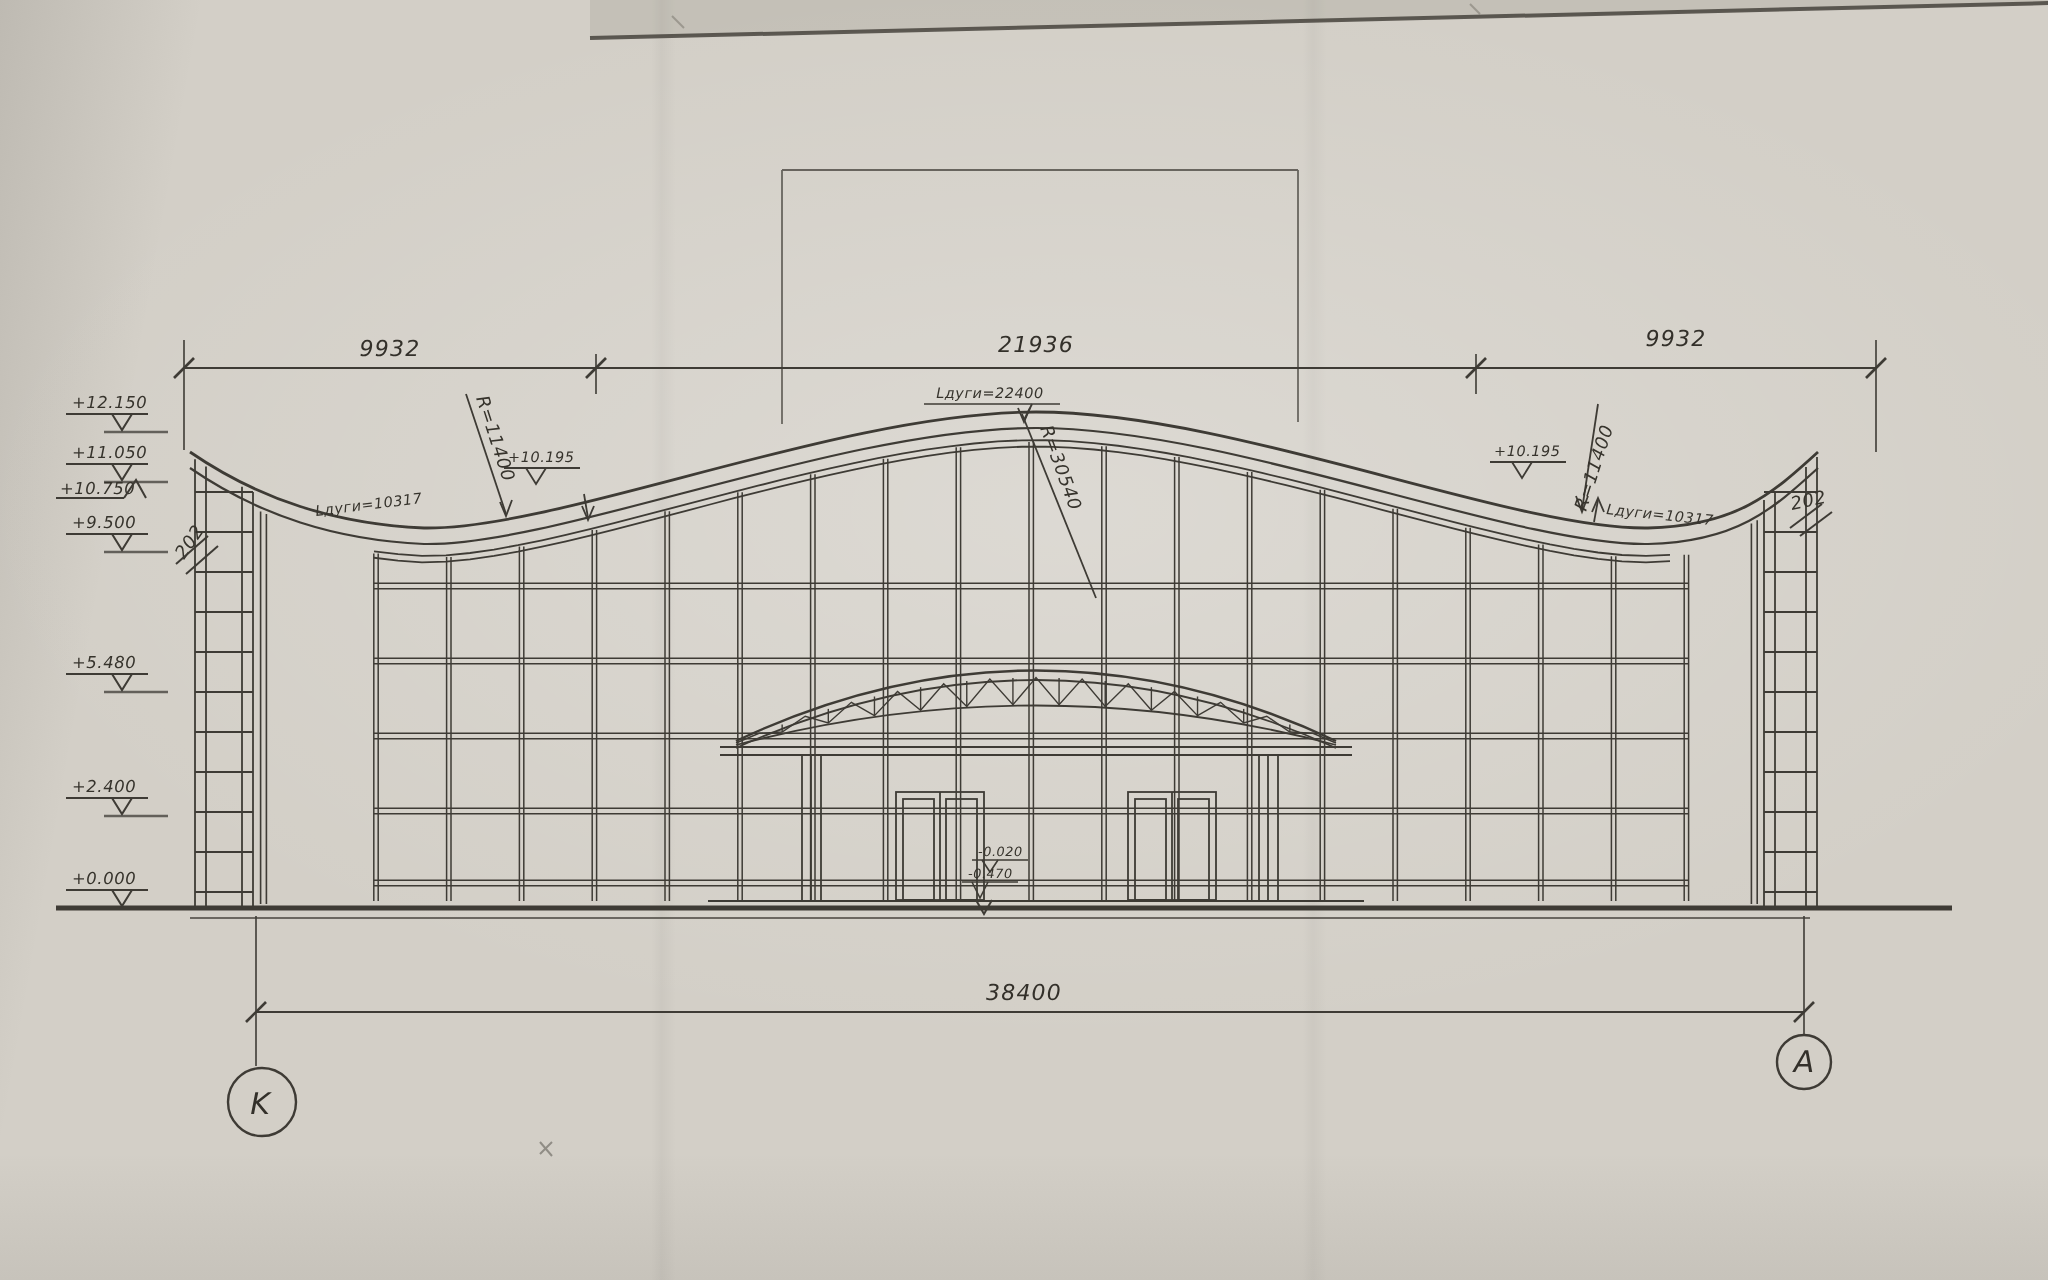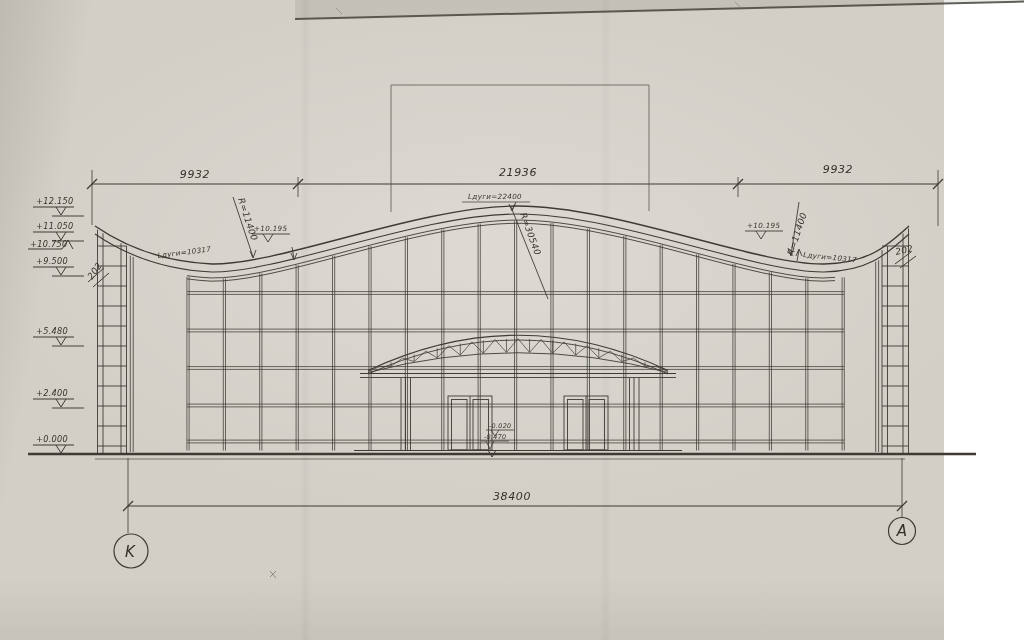--- a/index.html
+++ b/index.html
@@ -8,7 +8,7 @@
     font-family:"DejaVu Sans",sans-serif;
   }
   .photo{
-    position:relative;width:944px;height:640px;
+    position:relative;width:1024px;height:640px;
     background-color:#d3cfc7;
     background-image:
       radial-gradient(90% 70% at 52% 40%, rgba(255,255,255,0.22), rgba(255,255,255,0) 60%),

